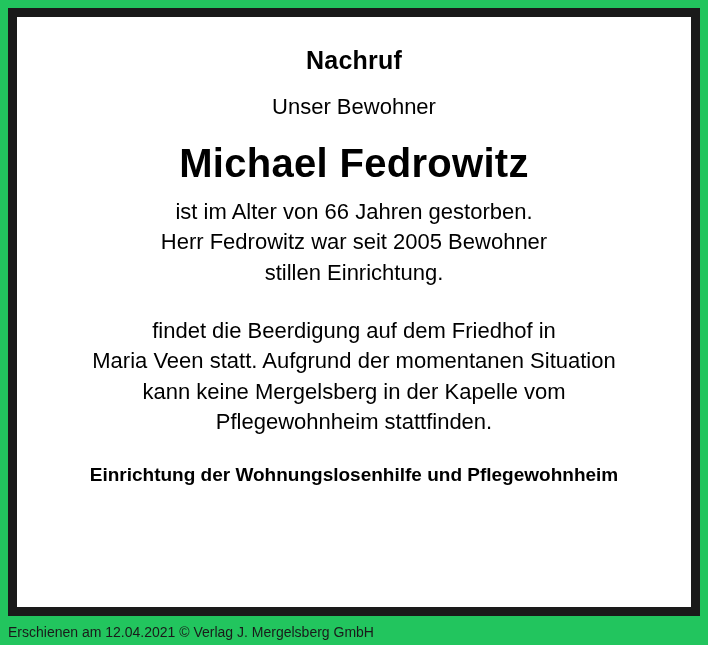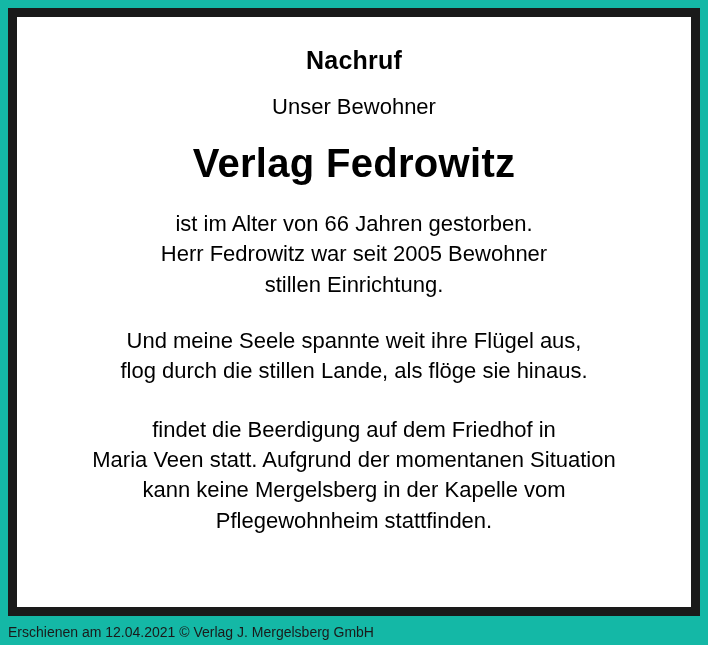--- a/index.html
+++ b/index.html
@@ -18,7 +18,7 @@
     position: relative;
     width: 708px;
     height: 645px;
-    background: #14b8a6;
+    background: #22c55e;
     box-sizing: border-box;
   }
   .notice-frame {

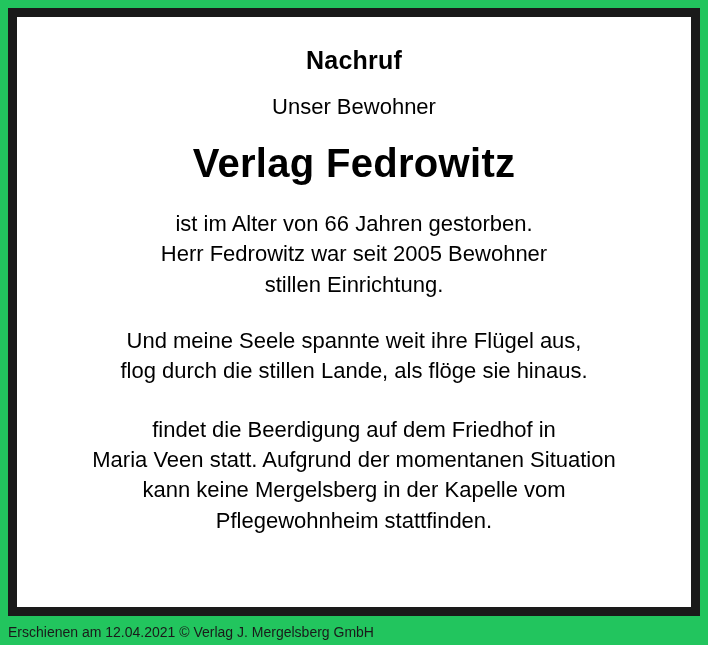--- a/index.html
+++ b/index.html
@@ -118,7 +118,7 @@
 
       <div class="subline">Unser Bewohner</div>
 
-      <div class="name">Verlag Fedrowitz</div>
+      <div class="name">Michael Fedrowitz</div>
 
       <div class="para block-age">
         <span class="line">ist im Alter von 66 Jahren gestorben.</span>

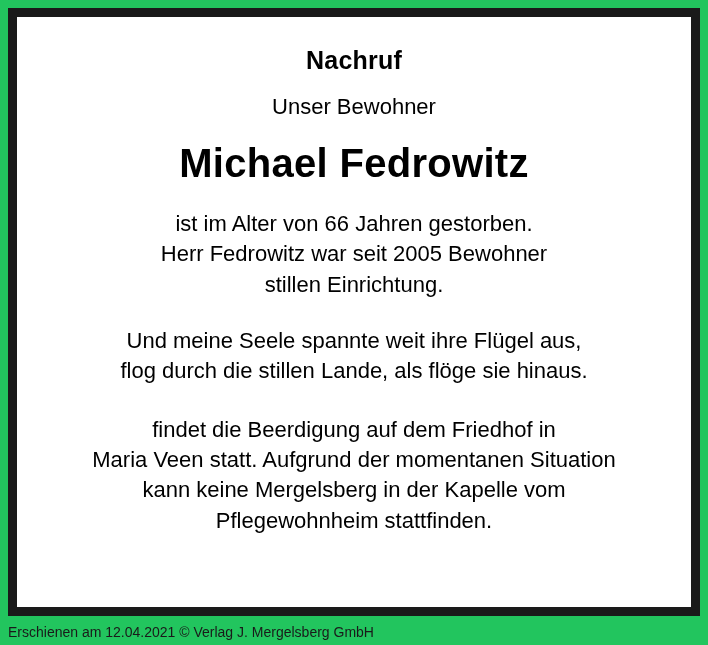--- a/index.html
+++ b/index.html
@@ -65,7 +65,7 @@
     margin: 0;
   }
   .block-age {
-    margin-top: 24px;
+    margin-top: 12px;
   }
   .block-verse {
     margin-top: 26px;

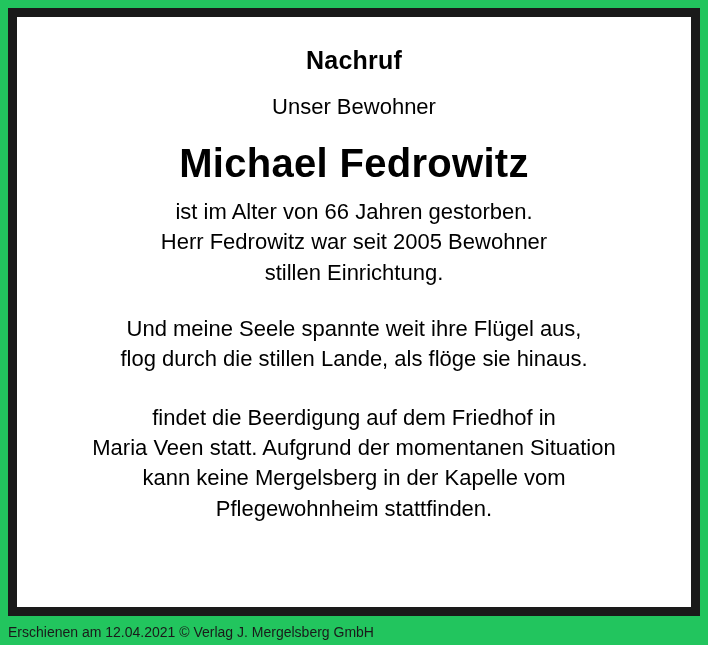--- a/index.html
+++ b/index.html
@@ -126,10 +126,6 @@
         <span class="line">stillen Einrichtung.</span>
       </div>
 
-      <div class="para block-verse">
-        <span class="line">Und meine Seele spannte weit ihre Flügel aus,</span>
-        <span class="line">flog durch die stillen Lande, als flöge sie hinaus.</span>
-      </div>
 
       <div class="para block-funeral">
         <span class="line">findet die Beerdigung auf dem Friedhof in</span>

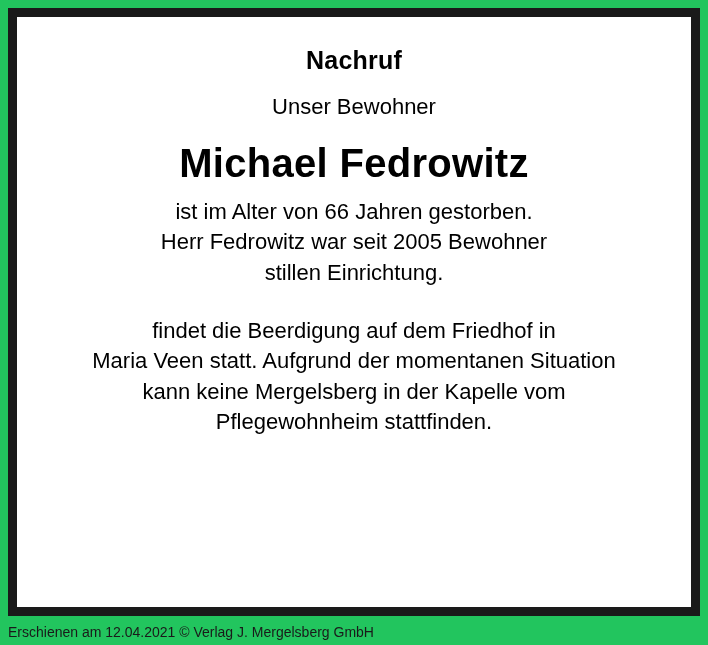--- a/index.html
+++ b/index.html
@@ -135,6 +135,7 @@
       </div>
 
       <div class="footer-org">
+        <span class="org-desc">Einrichtung der Wohnungslosenhilfe und Pflegewohnheim</span>
       </div>
 
     </div>

